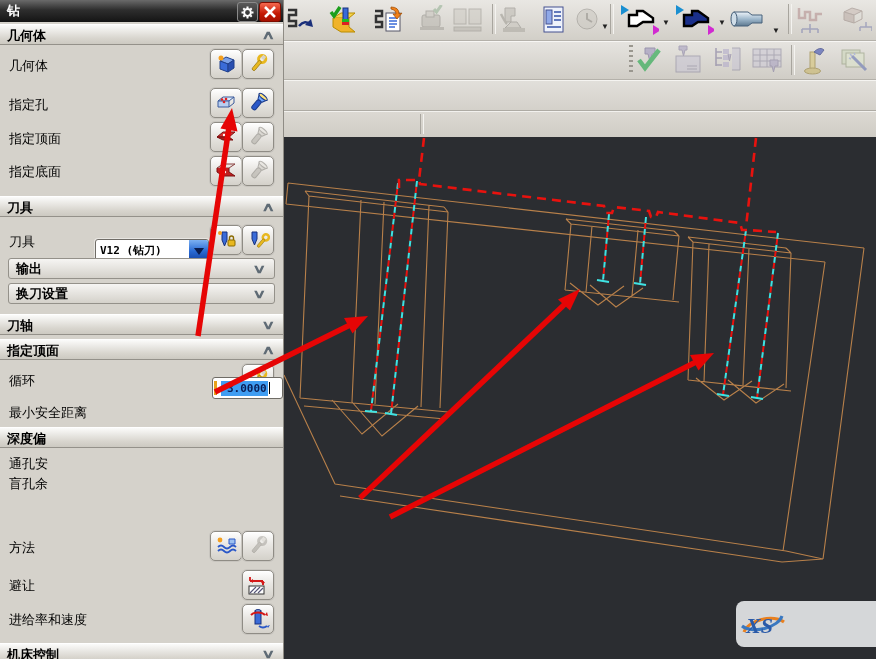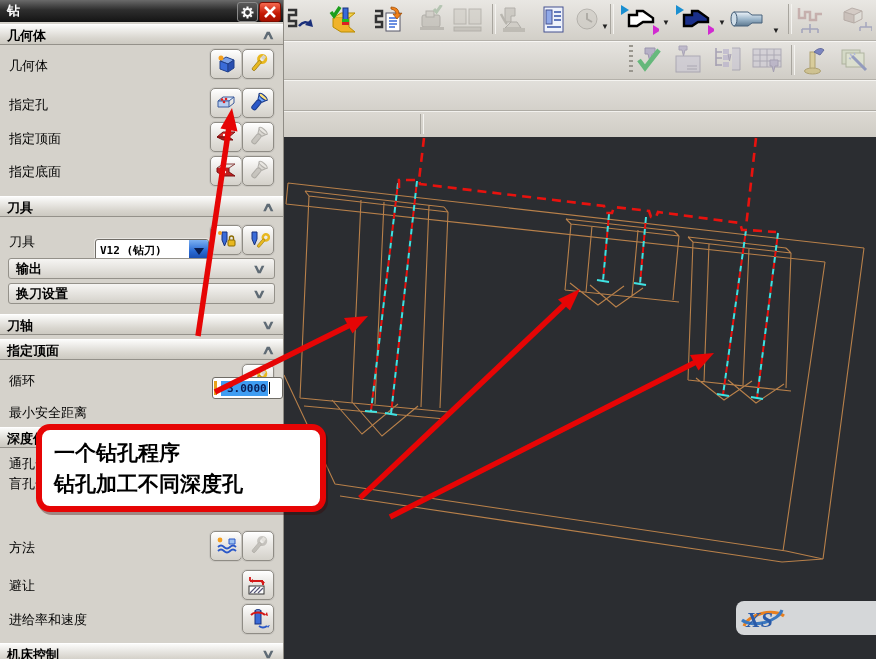--- a/index.html
+++ b/index.html
@@ -512,10 +512,6 @@
     </div>
   </div>
 
-  <div class="callout">
-    <div>一个钻孔程序</div>
-    <div>钻孔加工不同深度孔</div>
-  </div>
 
   <svg class="overlay" width="876" height="659">
     <g stroke="#e60505" stroke-width="5.5" fill="#e60505">

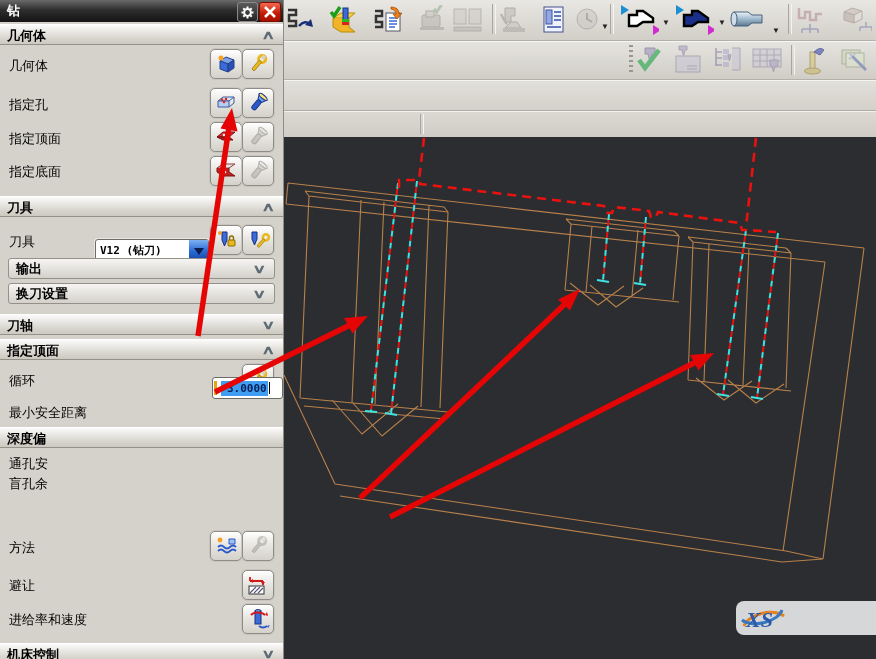--- a/index.html
+++ b/index.html
@@ -71,7 +71,7 @@
   .overlay{position:absolute;inset:0;z-index:50;pointer-events:none;}
 
   
-  .watermark{position:absolute;right:0;top:601px;width:140px;height:34px;z-index:30;
+  .watermark{position:absolute;right:0;top:601px;width:140px;height:46px;z-index:30;
      background:rgba(226,228,230,.93);border-radius:8px 0 0 8px;display:flex;align-items:center;}
   .wm-text{margin-left:2px;}
   .wm-brand{font-size:22px;font-weight:bold;color:#9eb0c4;letter-spacing:1px;line-height:22px;}

